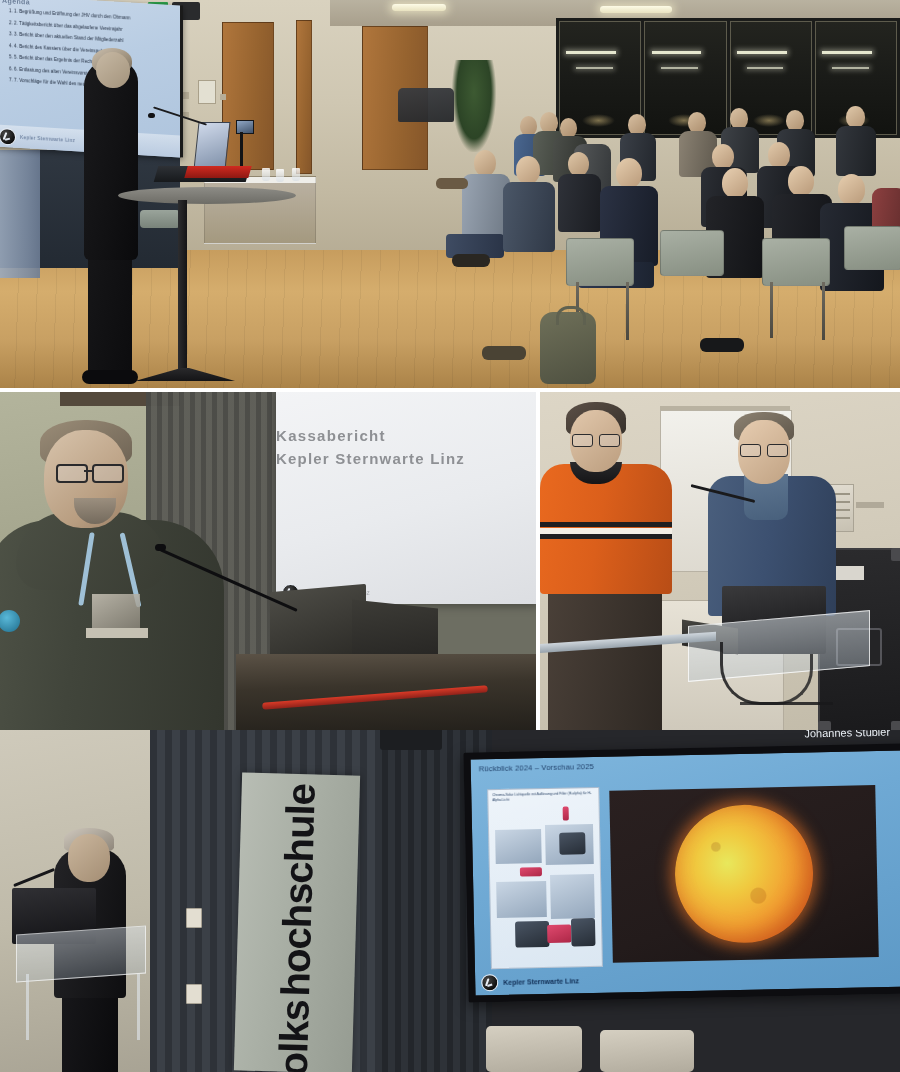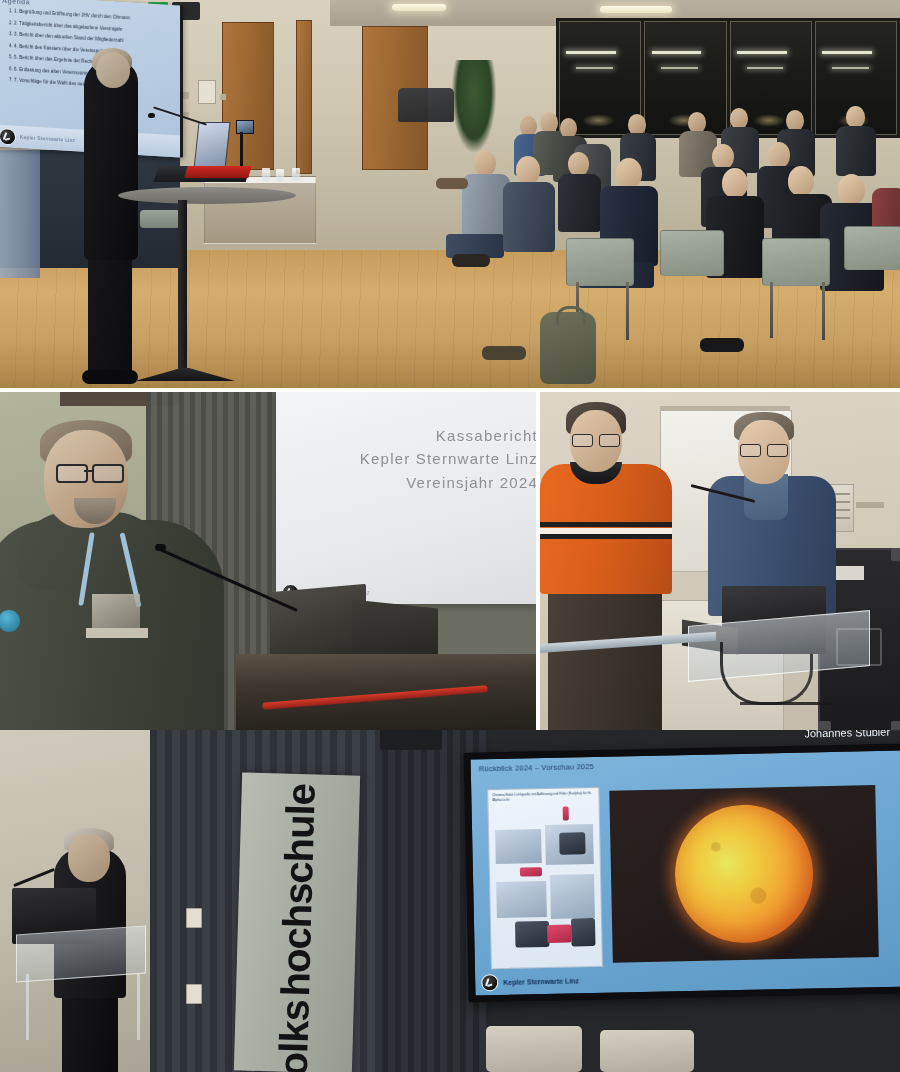--- a/index.html
+++ b/index.html
@@ -208,8 +208,8 @@
     box-shadow:0 2px 9px rgba(0,0,0,.35);
   }
   .h-screen .s-lines{
-    position:absolute;left:0;top:34px;width:100%;text-align:right;
-    color:#8e9094;font-weight:400;line-height:1.55;
+    position:absolute;left:0;top:34px;width:100%;text-align:left;
+    color:#8e9094;font-weight:700;line-height:1.55;
   }
   .h-screen .s-lines .l1{font-size:15px;letter-spacing:1.3px;}
   .h-screen .s-lines .l2{font-size:15px;letter-spacing:1.2px;}

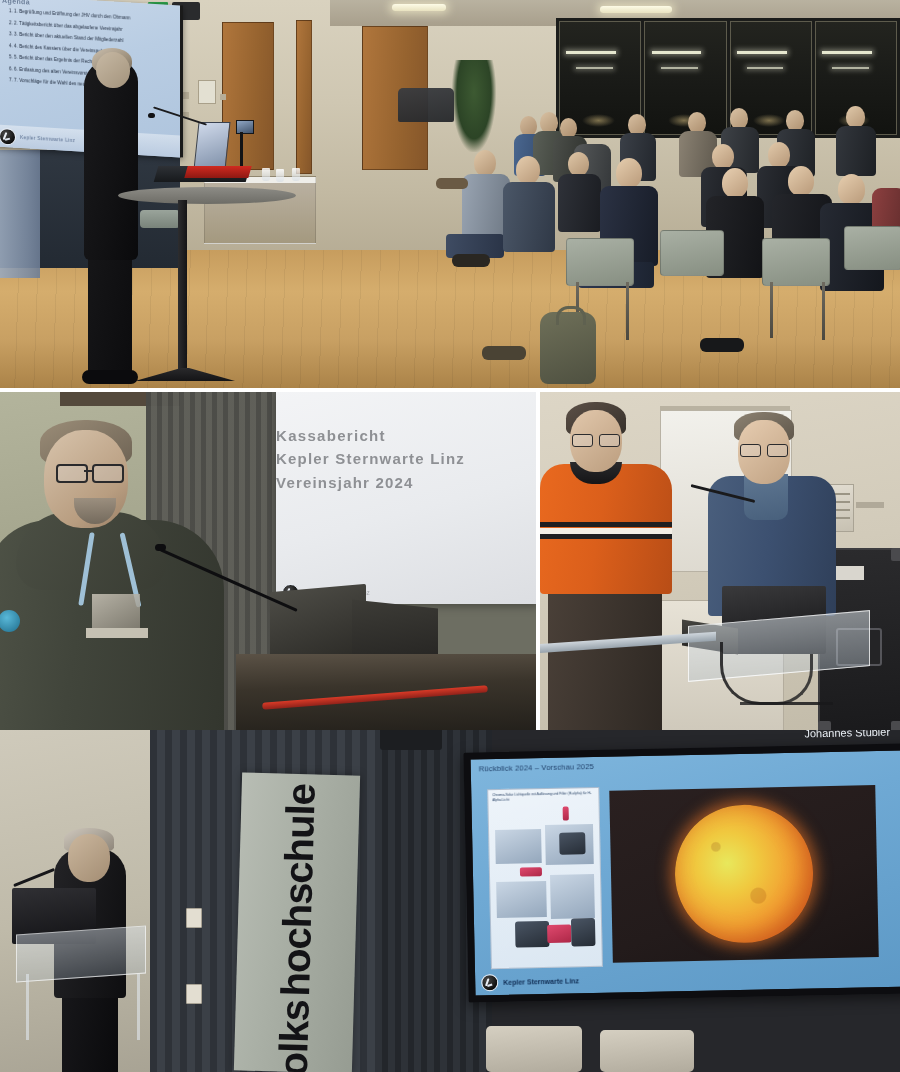--- a/index.html
+++ b/index.html
@@ -614,7 +614,6 @@
       <div class="s-lines">
         <div class="l1">Kassabericht</div>
         <div class="l2">Kepler Sternwarte Linz</div>
-        <div class="l3">Vereinsjahr 2024</div>
       </div>
       <div class="s-foot">
         <div class="logo-circ"></div>

